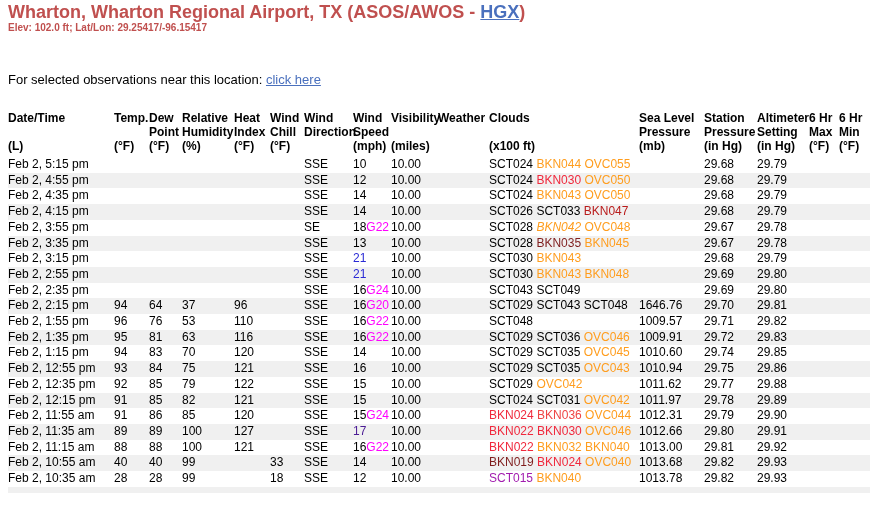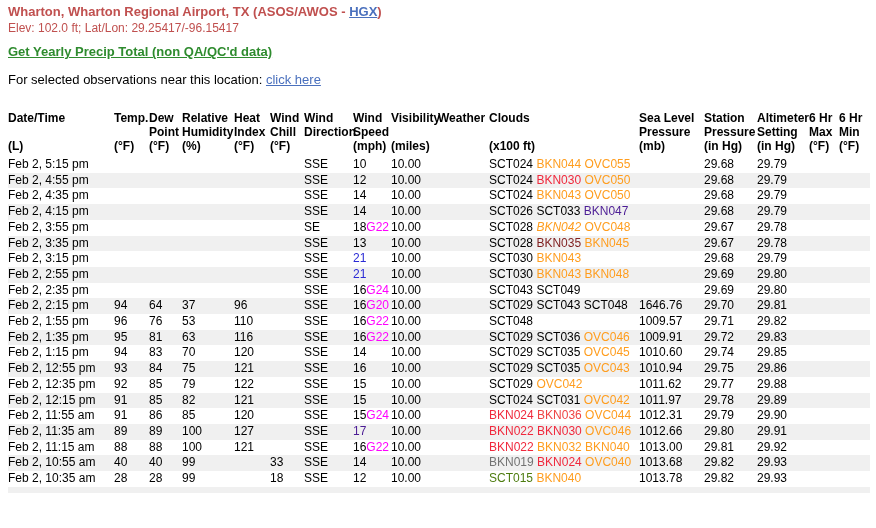--- a/index.html
+++ b/index.html
@@ -9,7 +9,7 @@
     font-family:"Liberation Sans","DejaVu Sans",sans-serif;
     color:#000;
   }
-  .title-line{color:#c0504f;font-weight:bold;font-size:13px;line-height:16px;white-space:nowrap;}
+  .title-line{color:#c0504f;font-weight:bold;font-size:18px;line-height:16px;white-space:nowrap;}
   .title-line a{color:#4a70bd;text-decoration:underline;cursor:pointer;}
   .subtitle-line{color:#c0504f;font-weight:normal;font-size:12px;line-height:16px;white-space:nowrap;}
   .links-block{margin-top:9px;font-size:13px;line-height:14px;}

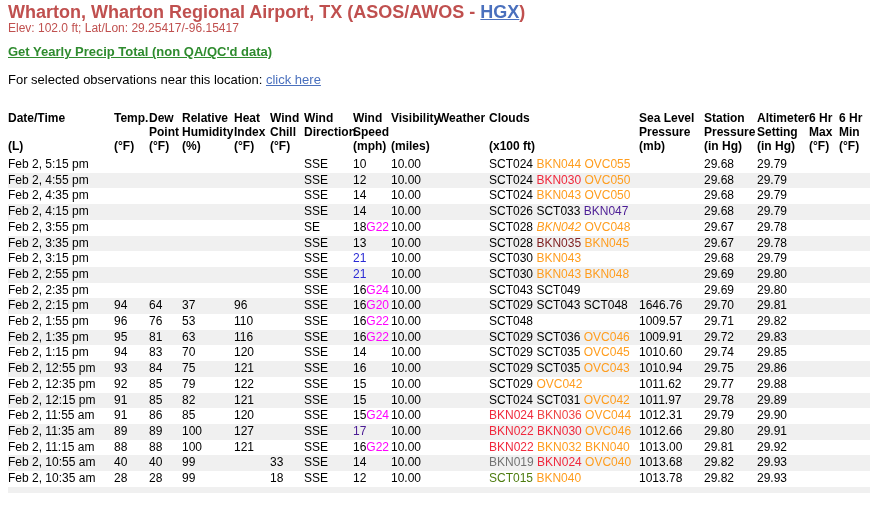--- a/index.html
+++ b/index.html
@@ -11,7 +11,7 @@
   }
   .title-line{color:#c0504f;font-weight:bold;font-size:18px;line-height:16px;white-space:nowrap;}
   .title-line a{color:#4a70bd;text-decoration:underline;cursor:pointer;}
-  .subtitle-line{color:#c0504f;font-weight:normal;font-size:12px;line-height:16px;white-space:nowrap;}
+  .subtitle-line{color:#c0504f;font-weight:bold;font-size:10px;line-height:16px;white-space:nowrap;}
   .links-block{margin-top:9px;font-size:13px;line-height:14px;}
   .green-link{color:#2e8b2e;font-weight:bold;text-decoration:underline;cursor:pointer;display:inline-block;}
   .note-line{font-size:13px;color:#000;}

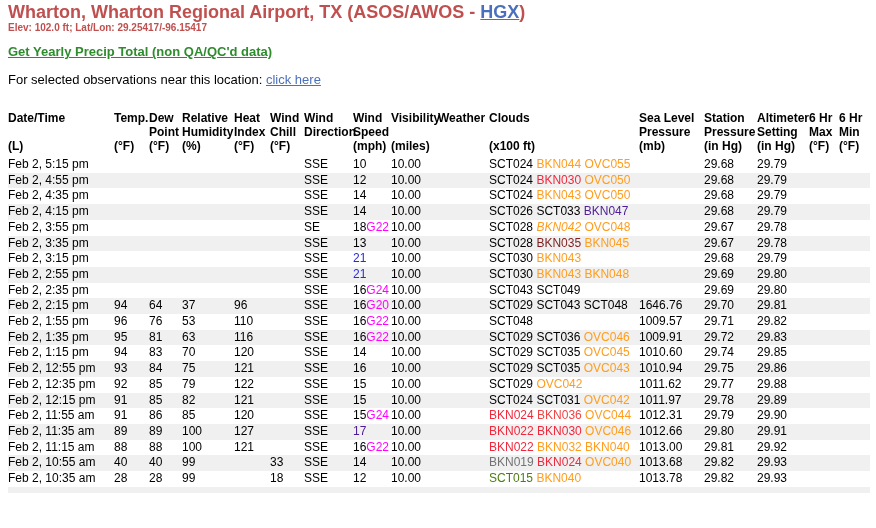--- a/index.html
+++ b/index.html
@@ -46,7 +46,7 @@
   <div class="subtitle-line">Elev: 102.0 ft; Lat/Lon: 29.25417/-96.15417</div>
 
   <div class="links-block">
-    <a class="green-link">Get Yearly Precip Total (non QA/QC'd data)</a><br>
+    <br>
     <br>
     <span class="note-line">For selected observations near this location: </span><a class="blue-link">click here</a>
   </div>

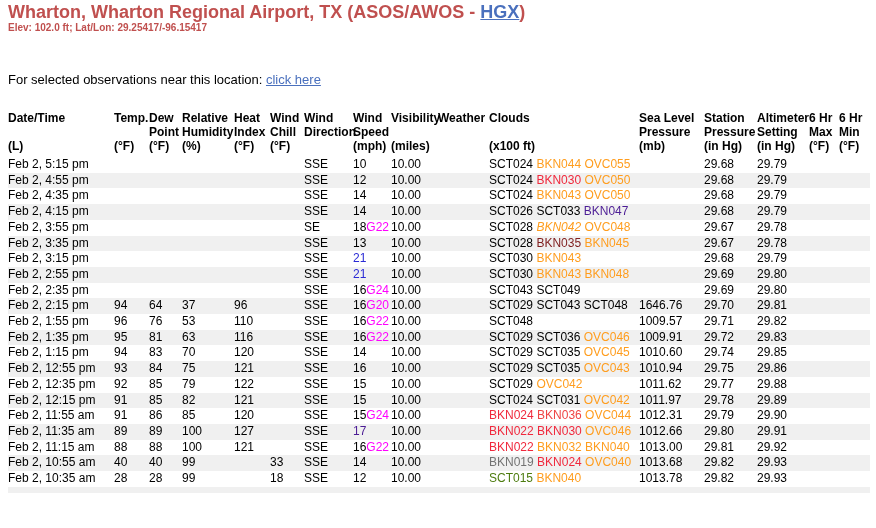--- a/index.html
+++ b/index.html
@@ -220,7 +220,7 @@
           <td><span style="color: rgb(0, 0, 0);">14</span></td>
           <td>10.00</td>
           <td></td>
-          <td><span style="color: rgb(0, 0, 0);">SCT026</span> <span style="color: rgb(0, 0, 0);">SCT033</span> <span style="color: #4c1d95;">BKN047</span></td>
+          <td><span style="color: rgb(0, 0, 0);">SCT026</span> <span style="color: rgb(0, 0, 0);">SCT033</span> <span style="color: #b91c1c;">BKN047</span></td>
           <td></td>
           <td>29.68</td>
           <td>29.79</td>

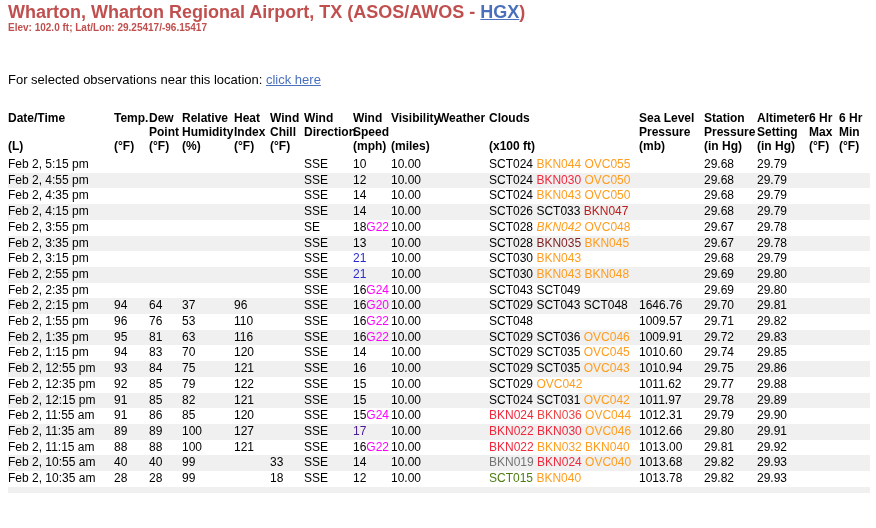--- a/index.html
+++ b/index.html
@@ -508,7 +508,7 @@
           <td><span style="color: rgb(0, 0, 0);">14</span></td>
           <td>10.00</td>
           <td></td>
-          <td><span style="color: #737373;">BKN019</span> <span style="color: rgb(240, 40, 60);">BKN024</span> <span style="color: rgb(255, 157, 30);">OVC040</span></td>
+          <td><span style="color: #7f1d1d;">BKN019</span> <span style="color: rgb(240, 40, 60);">BKN024</span> <span style="color: rgb(255, 157, 30);">OVC040</span></td>
           <td>1013.68</td>
           <td>29.82</td>
           <td>29.93</td>

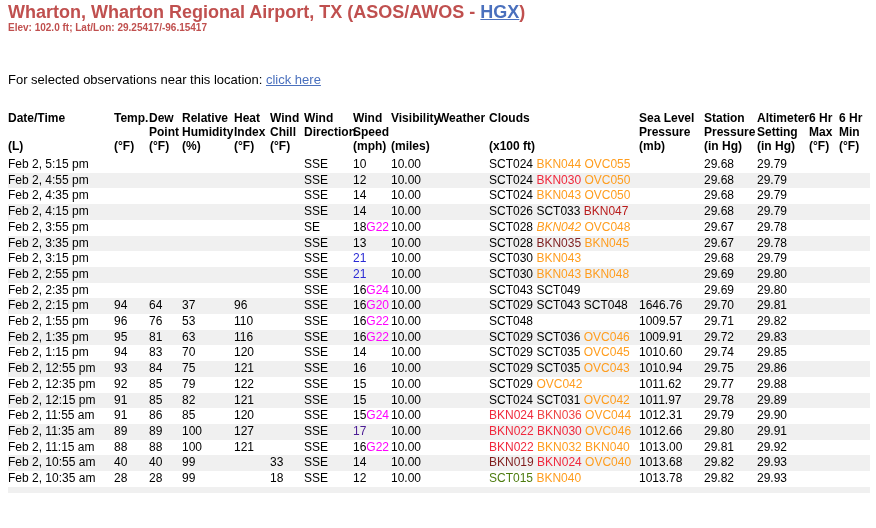--- a/index.html
+++ b/index.html
@@ -526,7 +526,7 @@
           <td><span style="color: rgb(0, 0, 0);">12</span></td>
           <td>10.00</td>
           <td></td>
-          <td><span style="color: #4d7c0f;">SCT015</span> <span style="color: rgb(255, 157, 30);">BKN040</span></td>
+          <td><span style="color: #a21caf;">SCT015</span> <span style="color: rgb(255, 157, 30);">BKN040</span></td>
           <td>1013.78</td>
           <td>29.82</td>
           <td>29.93</td>

